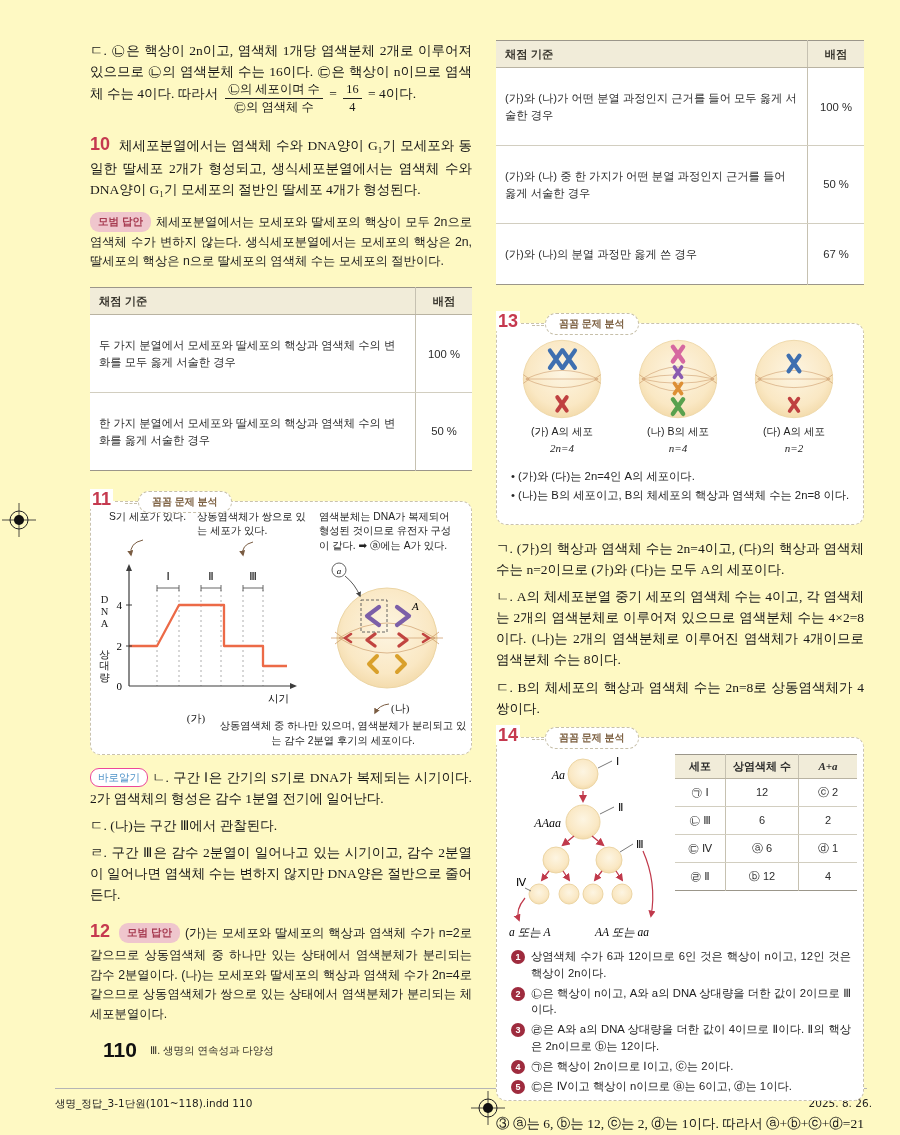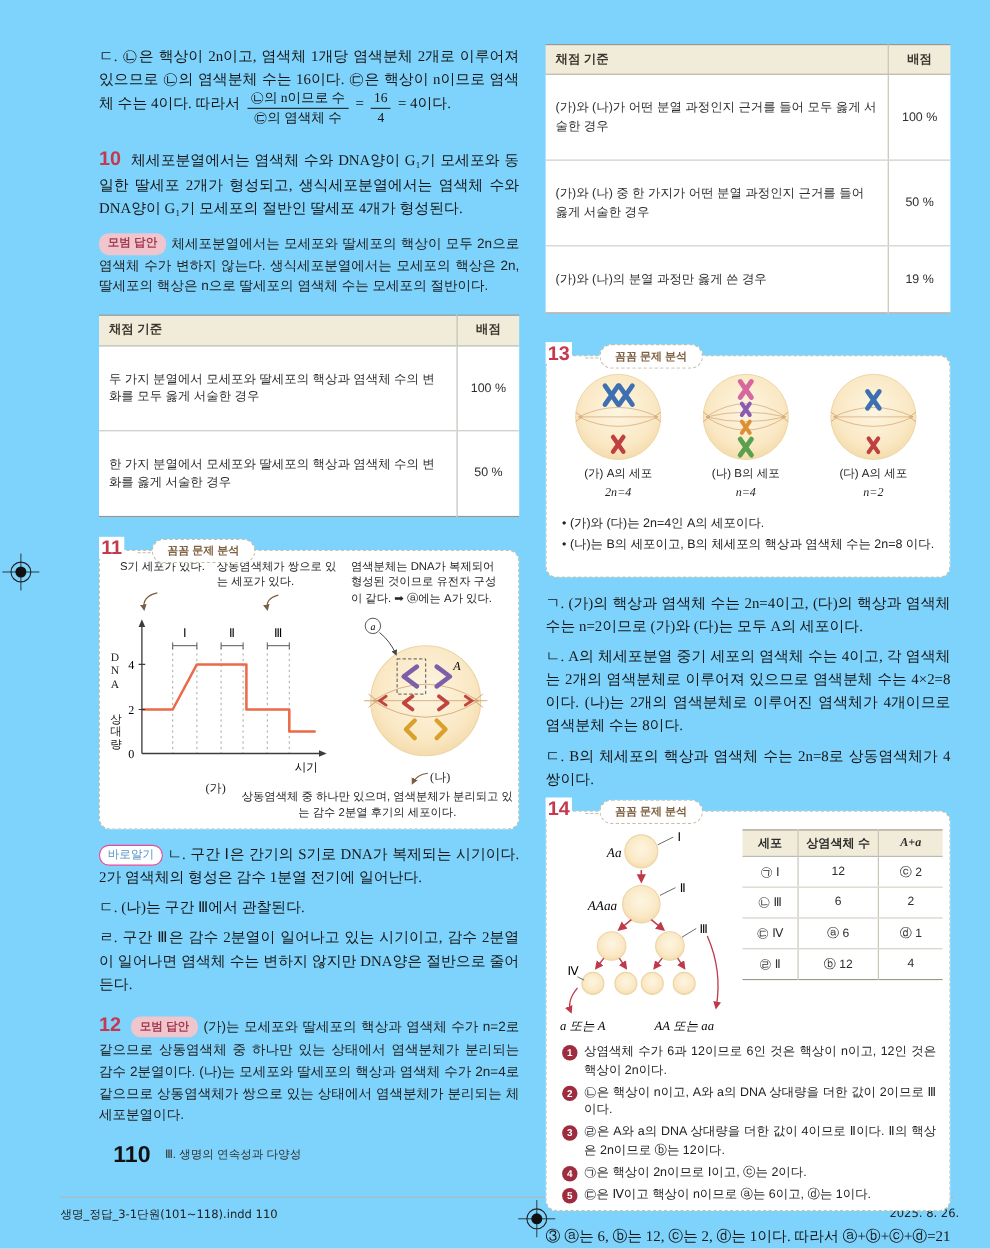--- a/index.html
+++ b/index.html
@@ -3,7 +3,7 @@
 <meta charset="utf-8">
 <style>
   html,body{margin:0;padding:0;background:#e8e8e8;}
-  .page{position:relative;width:900px;height:1135px;background:#7dd3fc;margin:0 auto;overflow:hidden;
+  .page{position:relative;width:900px;height:1135px;background:#fef9c3;margin:0 auto;overflow:hidden;
         font-family:"Liberation Sans",sans-serif;color:#1c1c1c;}
   .col{position:absolute;top:40px;}
   #col-left{left:90px;width:382px;}

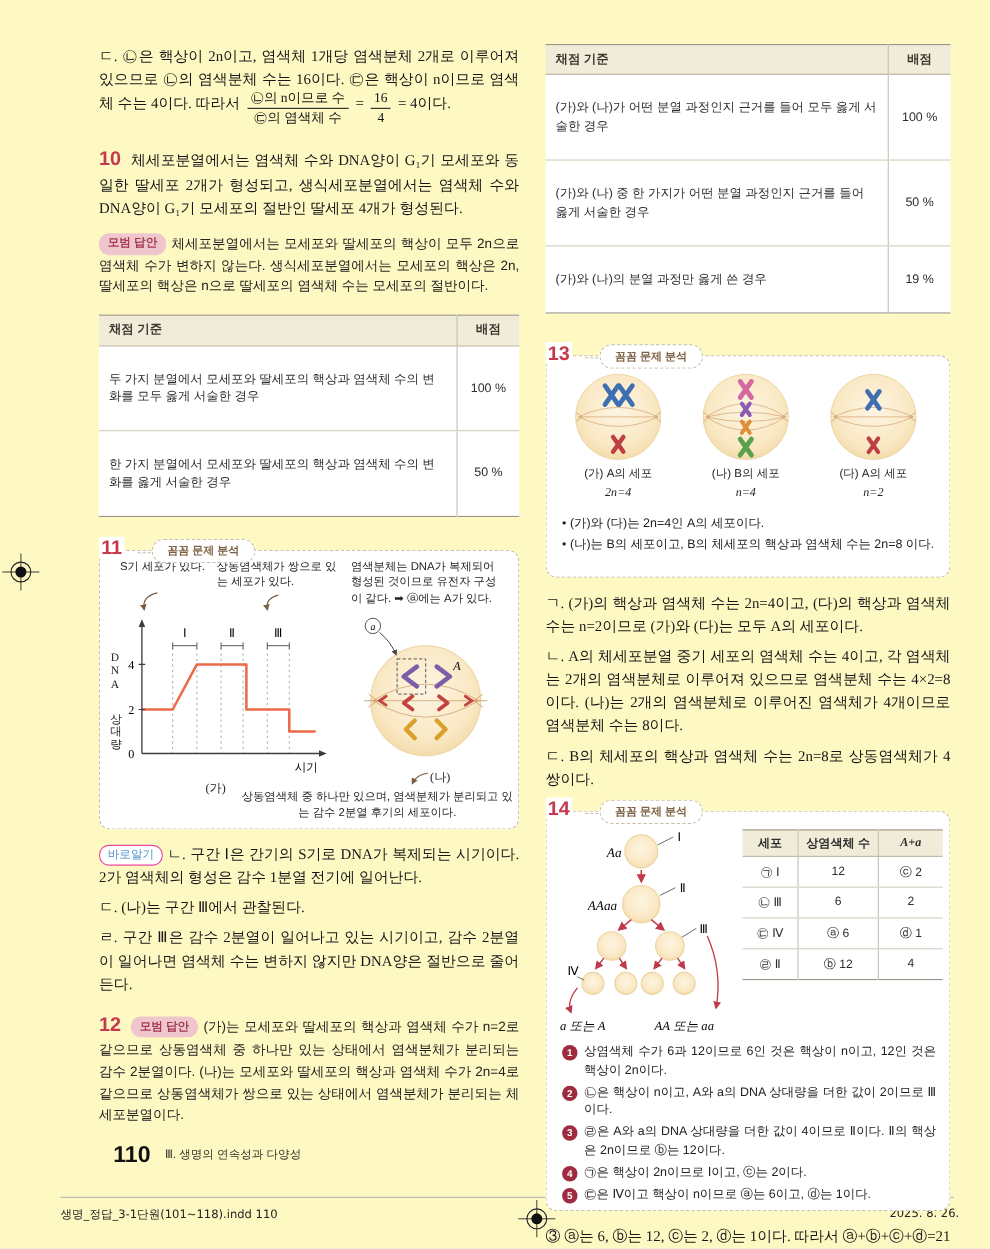--- a/index.html
+++ b/index.html
@@ -106,7 +106,7 @@
 
     <p class="body-serif">
       <span>ㄷ. ㉡은 핵상이 2n이고, 염색체 1개당 염색분체 2개로 이루어져 있으므로 ㉡의 염색분체 수는 16이다. ㉢은 핵상이 n이므로 염색체 수는 4이다. 따라서</span>
-      <span class="frac"><span class="top">㉡의 n이므로 수</span><span class="bot">㉢의 염색체 수</span></span>
+      <span class="frac"><span class="top">㉡의 세포이며 수</span><span class="bot">㉢의 염색체 수</span></span>
       <span>=</span>
       <span class="frac"><span class="top">16</span><span class="bot">4</span></span>
       <span>= 4이다.</span>

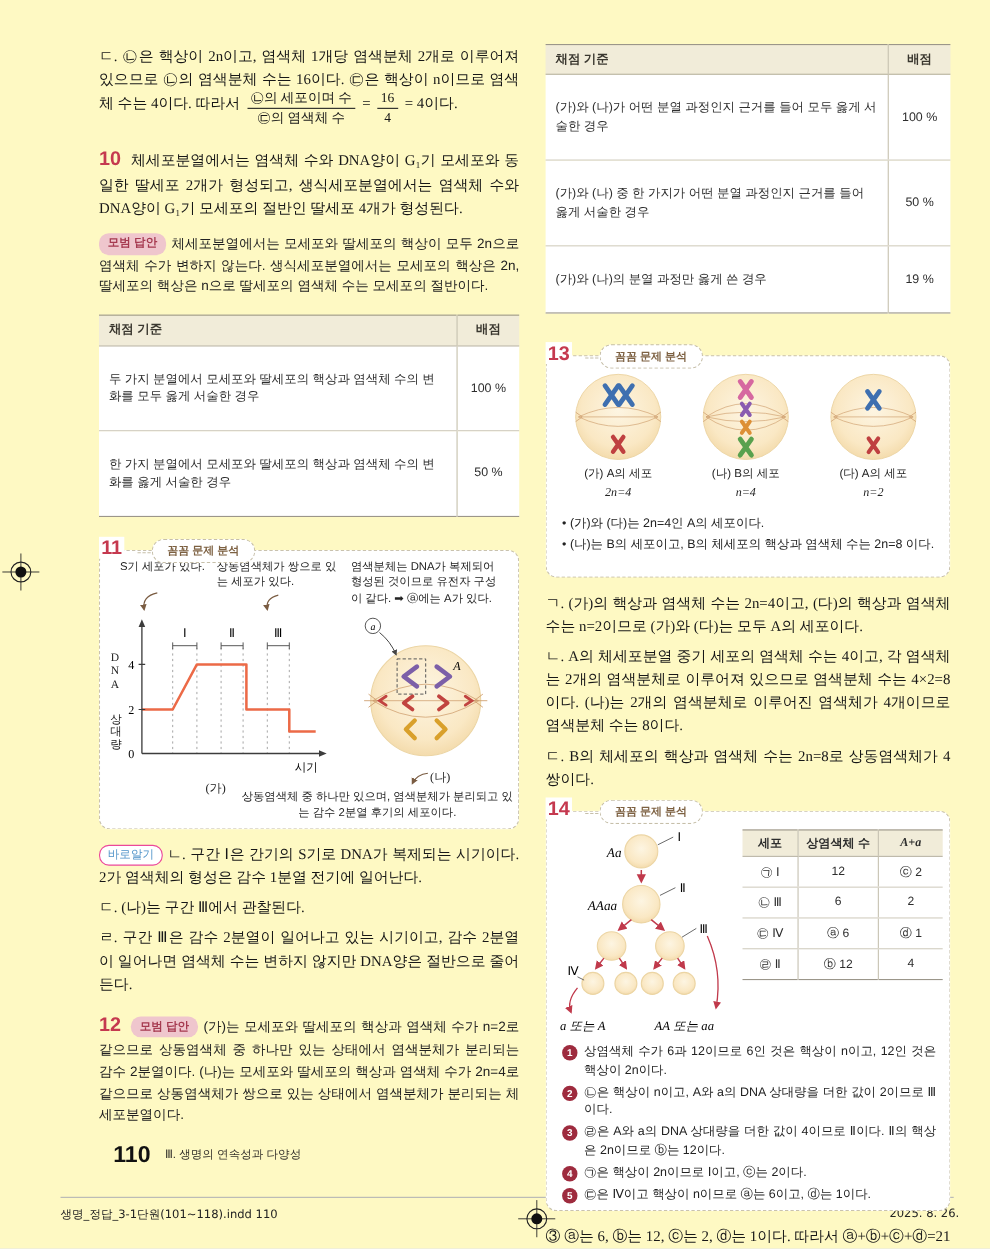--- a/index.html
+++ b/index.html
@@ -244,7 +244,7 @@
           </tr>
         <tr>
             <td>(가)와 (나)의 분열 과정만 옳게 쓴 경우</td>
-            <td class="pts">19 %</td>
+            <td class="pts">67 %</td>
           </tr>
       </tbody>
     </table>

